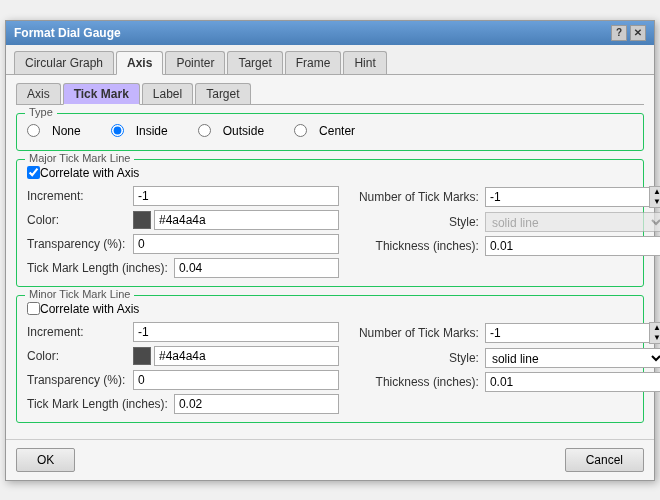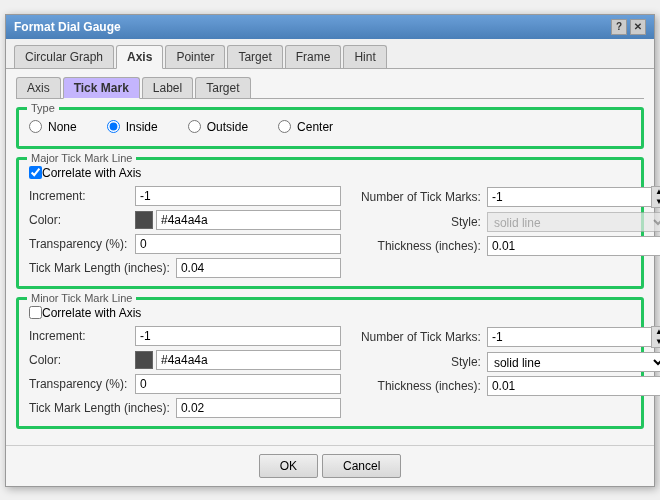--- a/index.html
+++ b/index.html
@@ -97,7 +97,7 @@
       z-index: 1;
     }
     .section {
-      border: 3px solid #22c55e;
+      border: 1px solid #22c55e;
       border-radius: 3px;
       padding: 6px 10px 8px 10px;
       margin-bottom: 8px;

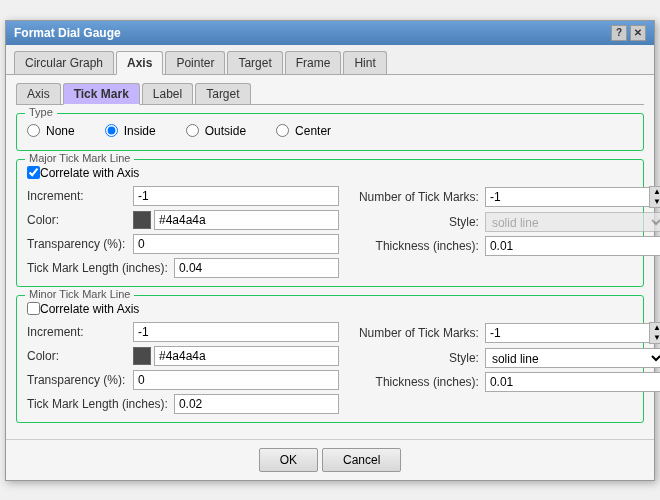--- a/index.html
+++ b/index.html
@@ -121,7 +121,7 @@
     .radio-item {
       display: flex;
       align-items: center;
-      gap: 6px;
+      gap: 12px;
       justify-content: flex-end;
     }
     .radio-item input[type="radio"] {

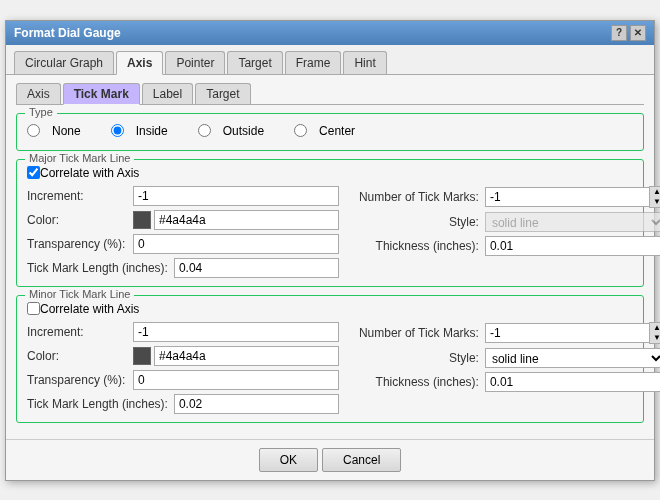--- a/index.html
+++ b/index.html
@@ -226,7 +226,7 @@
     }
     .dialog-footer {
       display: flex;
-      justify-content: center;
+      justify-content: space-between;
       gap: 4px;
       padding: 8px 10px;
       border-top: 1px solid #ccc;

